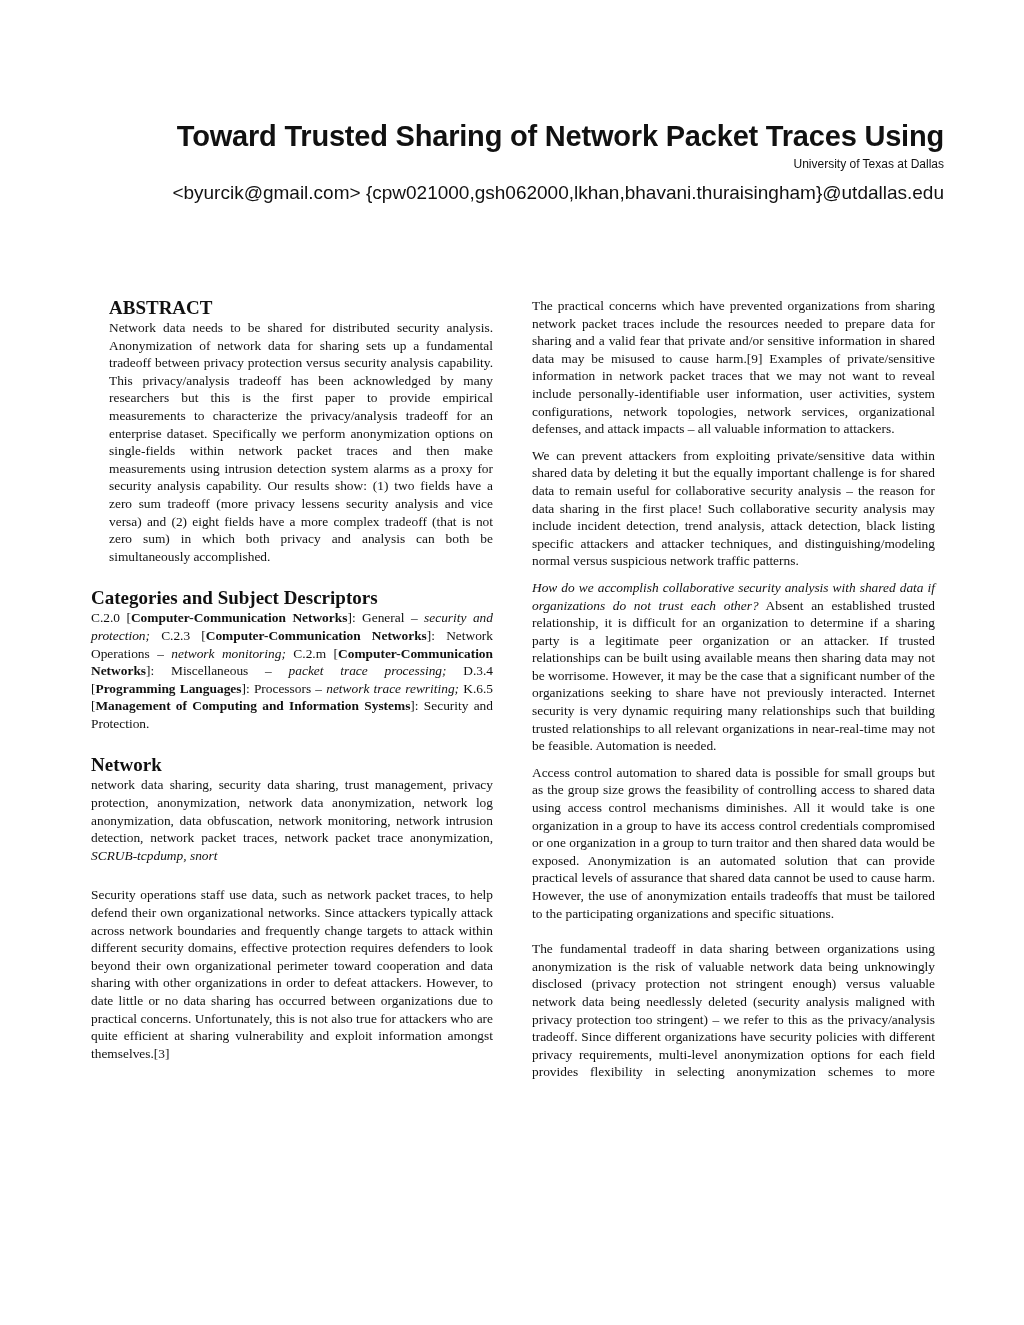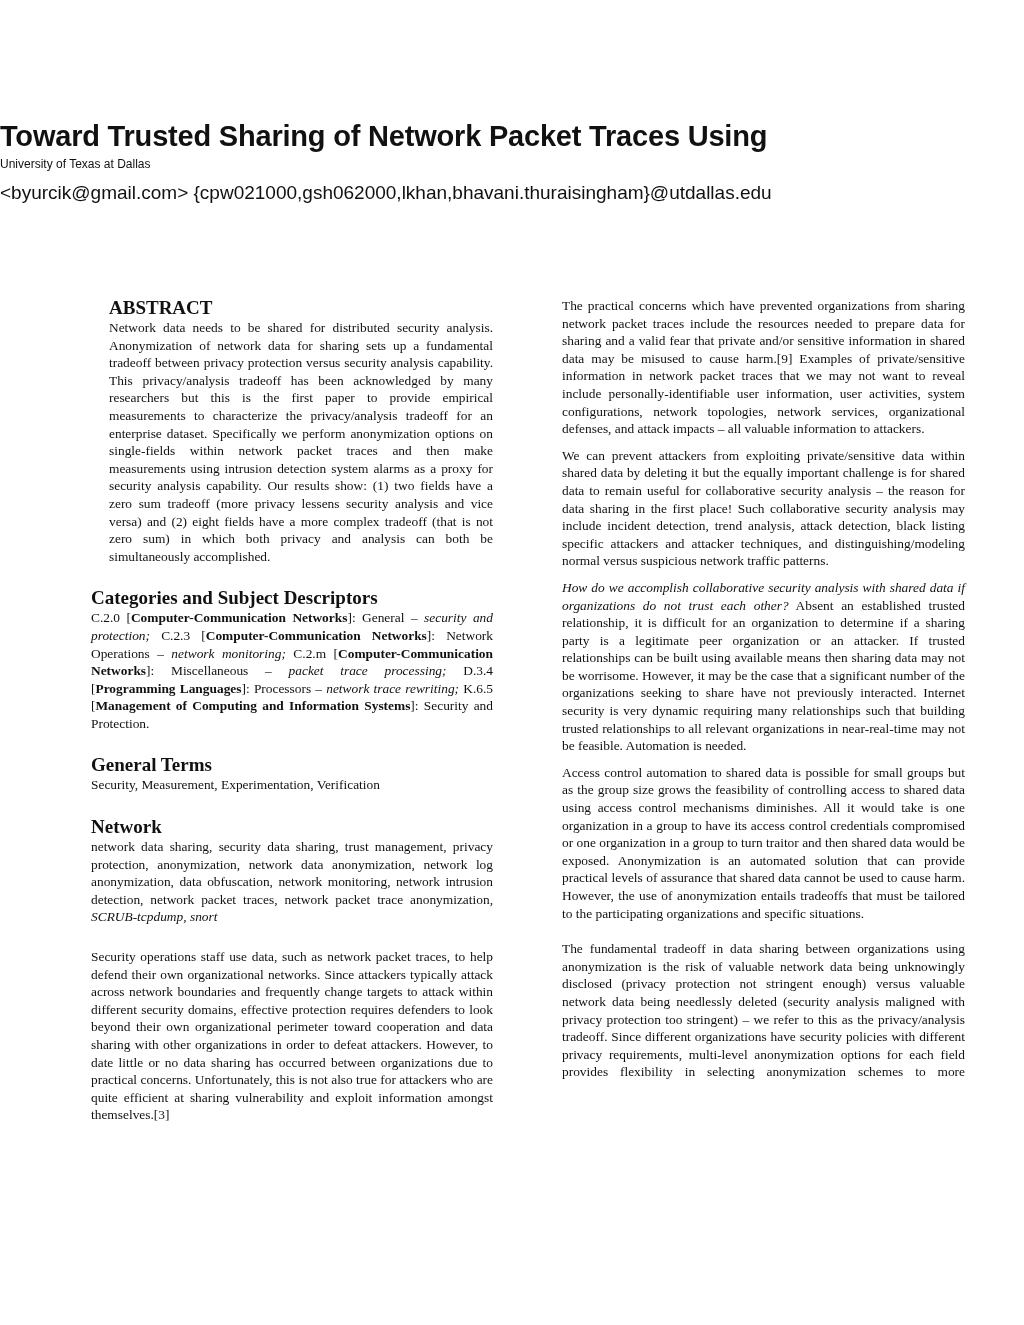--- a/index.html
+++ b/index.html
@@ -4,7 +4,7 @@
 <style>
   html, body { margin: 0; padding: 0; background: #ffffff; }
   body { width: 1024px; height: 1325px; position: relative; overflow: hidden; color: #111; }
-  .title-block { position: absolute; left: 0; top: 118px; width: 944px; text-align: left; font-family: "Liberation Sans", sans-serif; }
+  .title-block { position: absolute; left: 0; top: 118px; width: 944px; text-align: right; font-family: "Liberation Sans", sans-serif; }
   .title { font-weight: bold; font-size: 29px; line-height: 37px; margin: 0; letter-spacing: -0.2px; }
   .authors { font-size: 19px; line-height: 24px; margin-top: 5px; }
   .affil { font-size: 12px; line-height: 19px; }

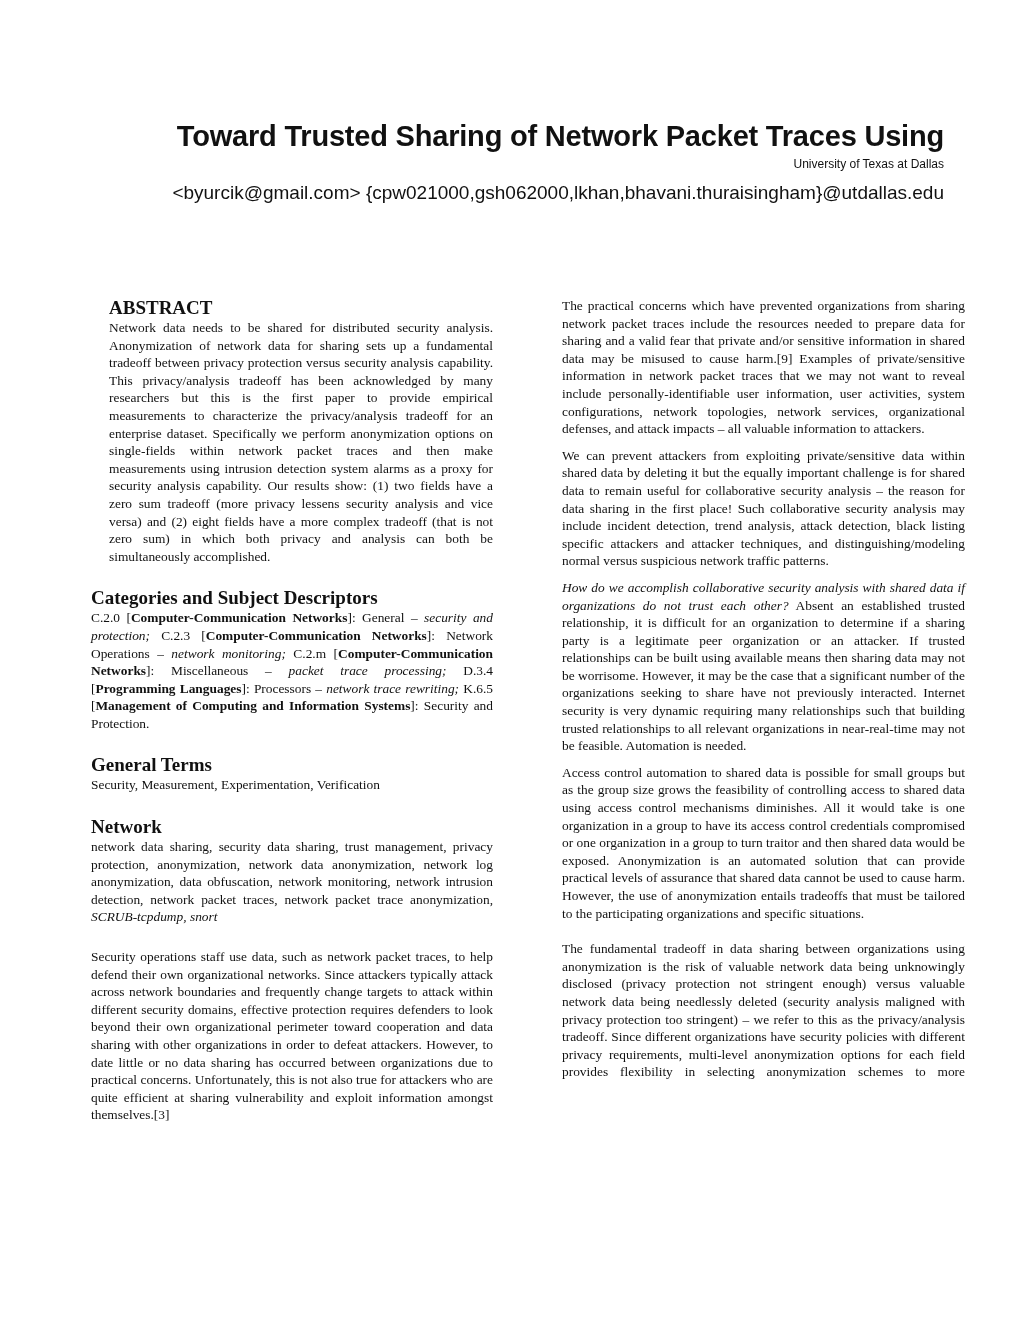--- a/index.html
+++ b/index.html
@@ -11,7 +11,7 @@
   .emails { font-size: 19px; line-height: 24px; margin-top: 7px; }
   .col { position: absolute; top: 297px; width: 402px; font-family: "Liberation Serif", serif; font-size: 13.4px; line-height: 17.6px; text-align: justify; }
   .col.left { left: 91px; }
-  .col.right { left: 562px; width: 403px; }
+  .col.right { left: 532px; width: 403px; }
   .col p { margin: 0; }
   .col h2 { font-family: "Liberation Serif", serif; font-weight: bold; margin: 0; font-size: 19px; line-height: 22px; }
   .sec { margin-bottom: 17px; }

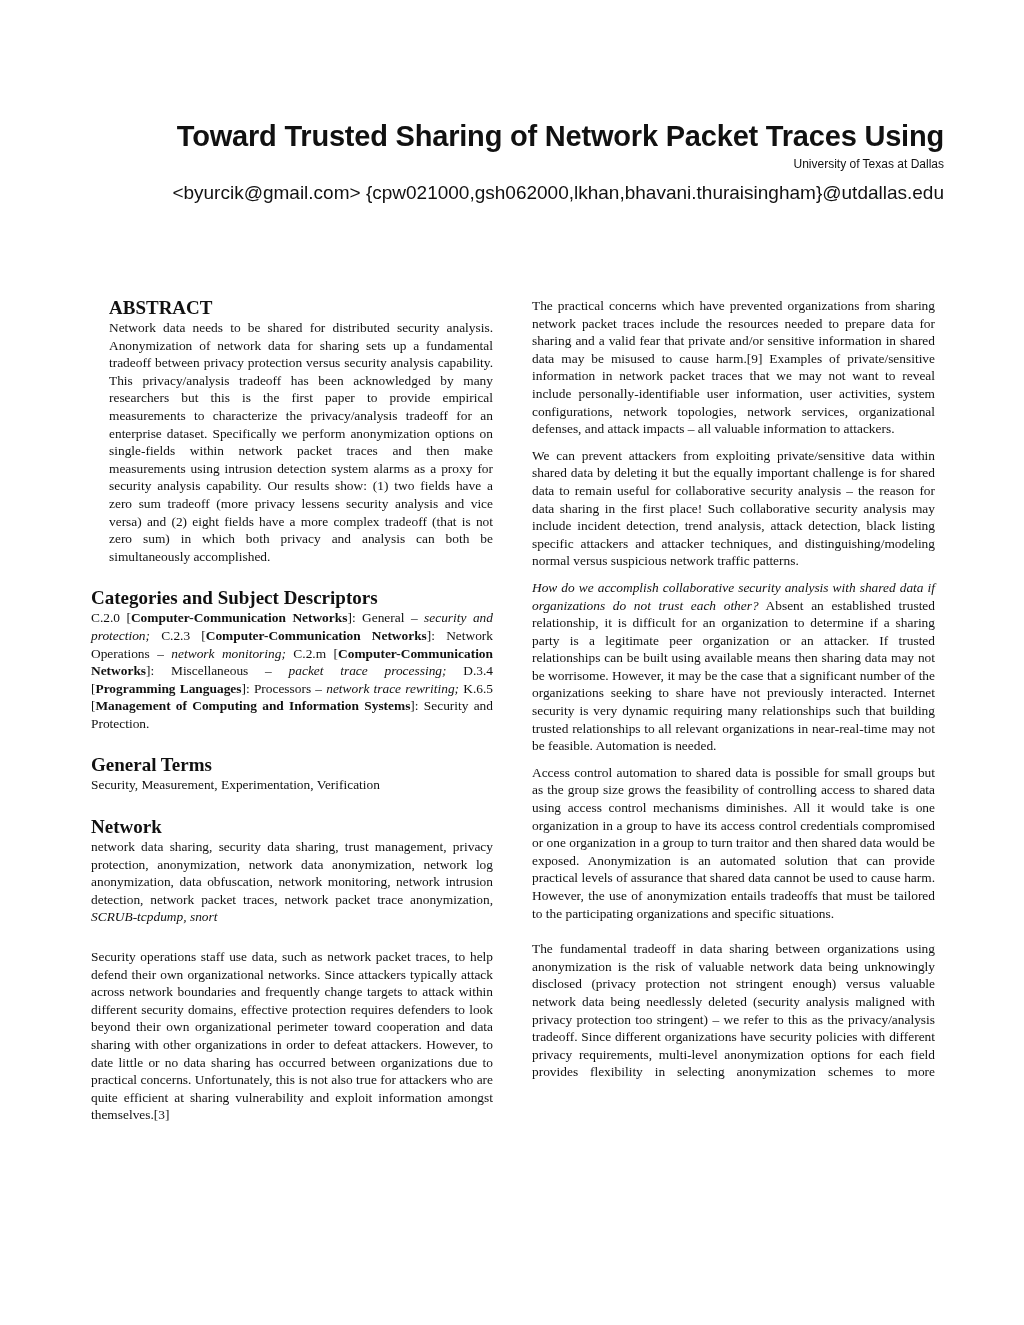--- a/index.html
+++ b/index.html
@@ -47,10 +47,6 @@
     </p>
   </div>
 
-  <div class="sec" style="margin-bottom:22px;">
-    <h2>General Terms</h2>
-    <p>Security, Measurement, Experimentation, Verification</p>
-  </div>
 
   <div class="sec" style="margin-bottom:22px;">
     <h2>Network</h2>

